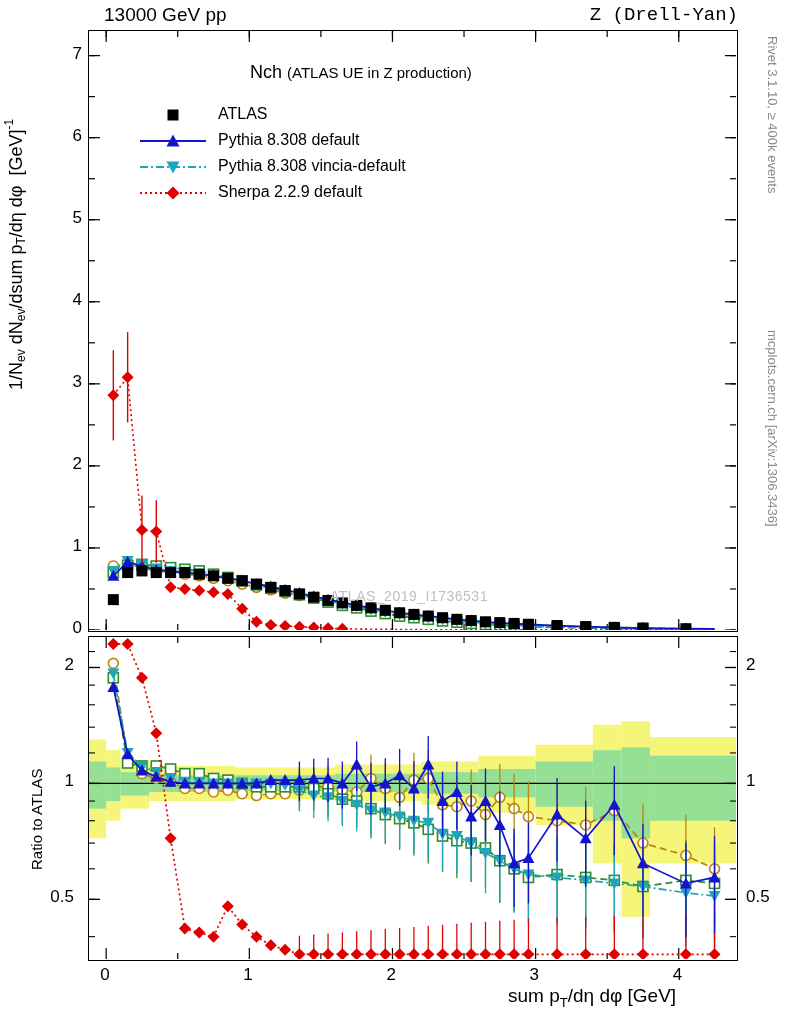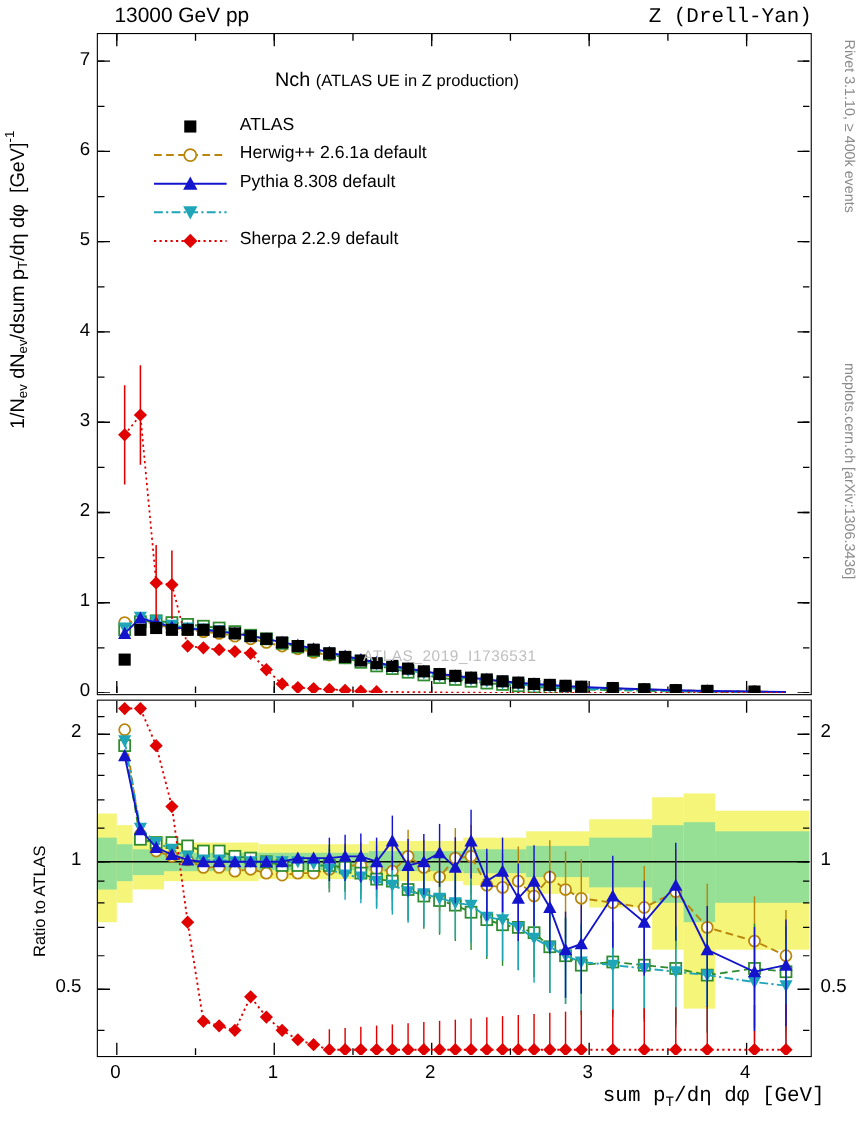--- a/index.html
+++ b/index.html
@@ -359,15 +359,6 @@
           </svg>
         </div>
         <span class="lbl">ATLAS</span>
-      </div>
-      <div class="row">
-        <div class="marker">
-          <svg width="74" height="20">
-            <line x1="4" y1="10" x2="70" y2="10" stroke="#b8860b" stroke-width="1.8" stroke-dasharray="7,4"></line>
-            <circle cx="37" cy="10" r="5.5" fill="#fff" stroke="#b8860b" stroke-width="1.6"></circle>
-          </svg>
-        </div>
-        <span class="lbl">Herwig++ 2.6.1a default</span>
       </div>
       <div class="row">
         <div class="marker">

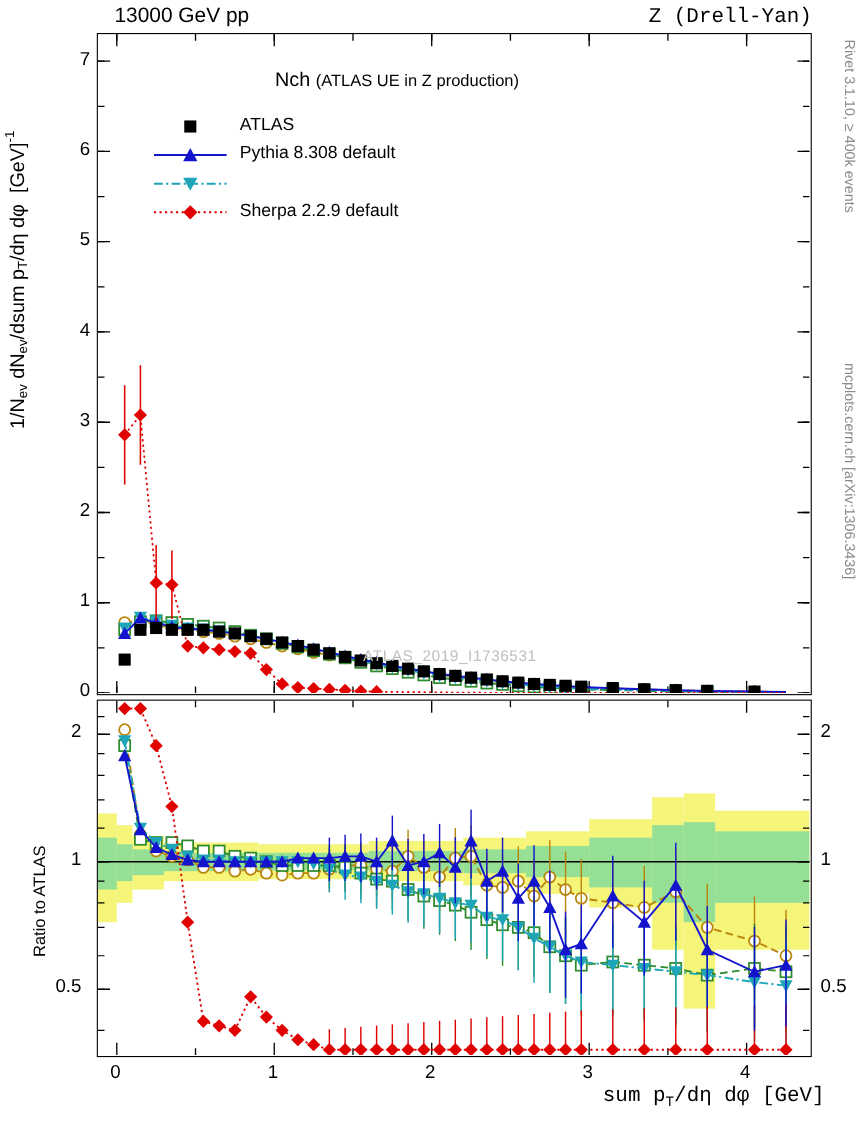--- a/index.html
+++ b/index.html
@@ -376,6 +376,7 @@
             <polygon points="37,16.5 30.5,4.5 43.5,4.5" fill="#1fa5b8"></polygon>
           </svg>
         </div>
+        <span class="lbl">Pythia 8.308 vincia-default</span>
       </div>
       <div class="row">
         <div class="marker">

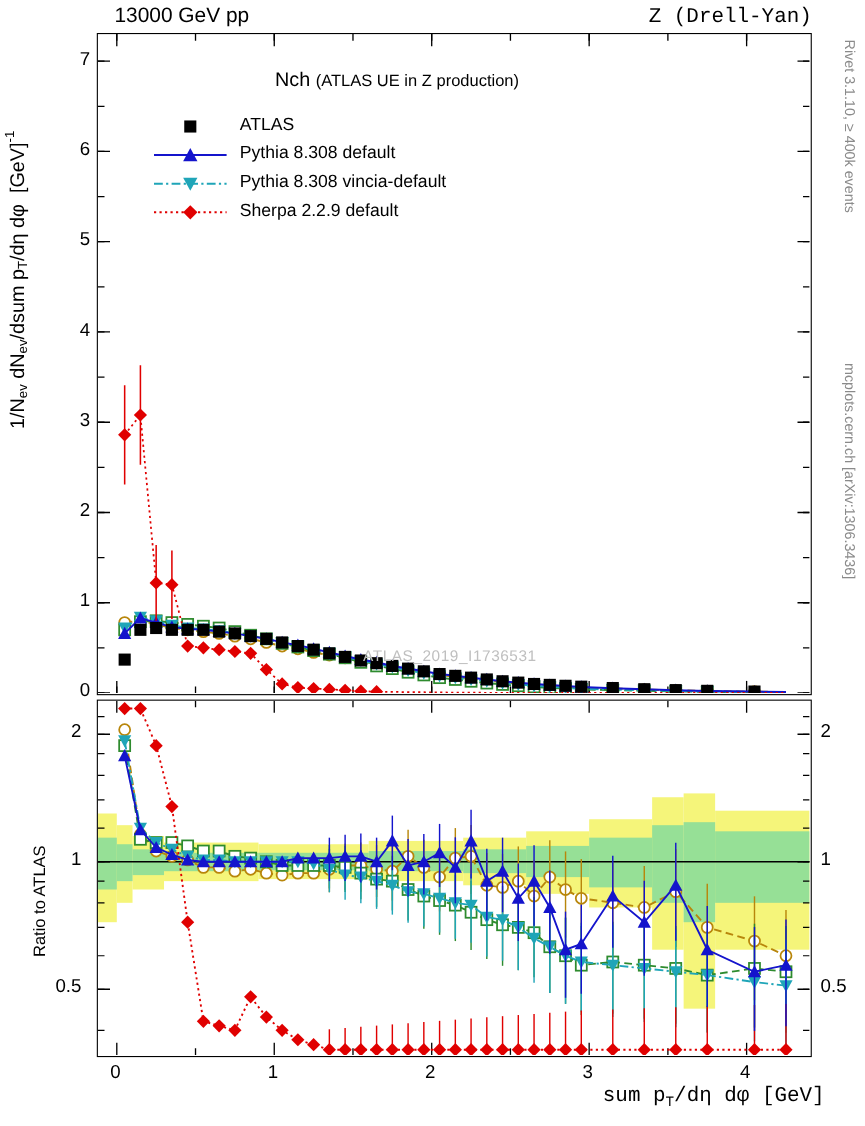--- a/index.html
+++ b/index.html
@@ -23,7 +23,7 @@
      writing-mode:vertical-rl;transform:rotate(180deg);font-size:18px;white-space:nowrap;text-align:left;}
   #ylabel-ratio{position:absolute;left:28px;top:700px;width:24px;height:170px;
      writing-mode:vertical-rl;transform:rotate(180deg);font-size:15px;white-space:nowrap;}
-  #xlabel{position:absolute;left:548px;top:985px;font-size:19px;white-space:nowrap;font-family:Liberation Mono, monospace;}
+  #xlabel{position:absolute;left:508px;top:985px;font-size:19px;white-space:nowrap;}
 
   
   .rside{position:absolute;writing-mode:vertical-rl;font-size:13px;color:#8a8a8a;white-space:nowrap;}

